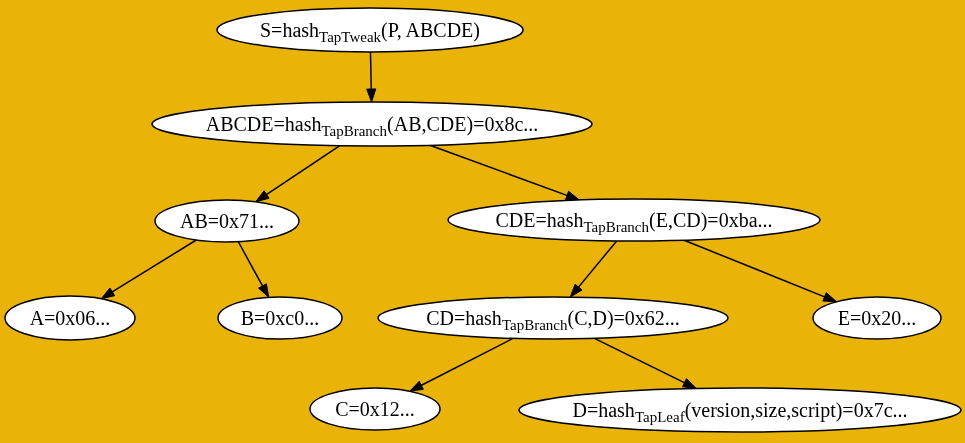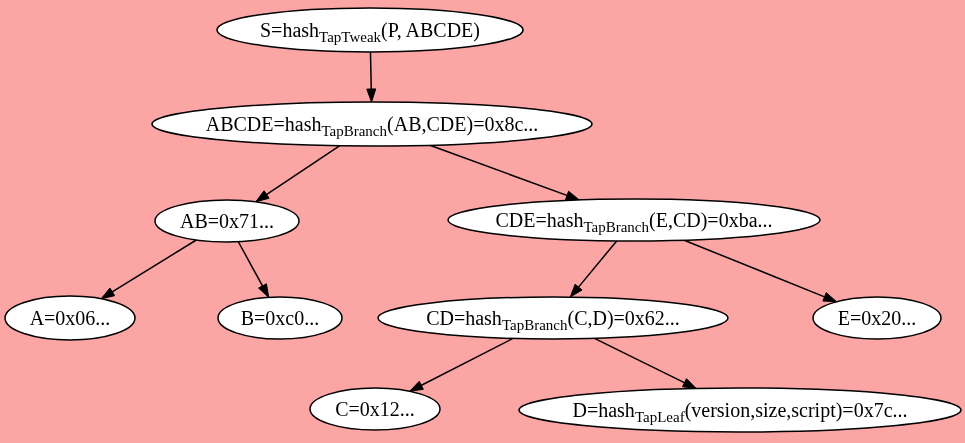--- a/index.html
+++ b/index.html
@@ -11,7 +11,7 @@
     position: relative;
     width: 965px;
     height: 443px;
-    background: #fca5a5;
+    background: #eab308;
     overflow: hidden;
   }
   svg {

